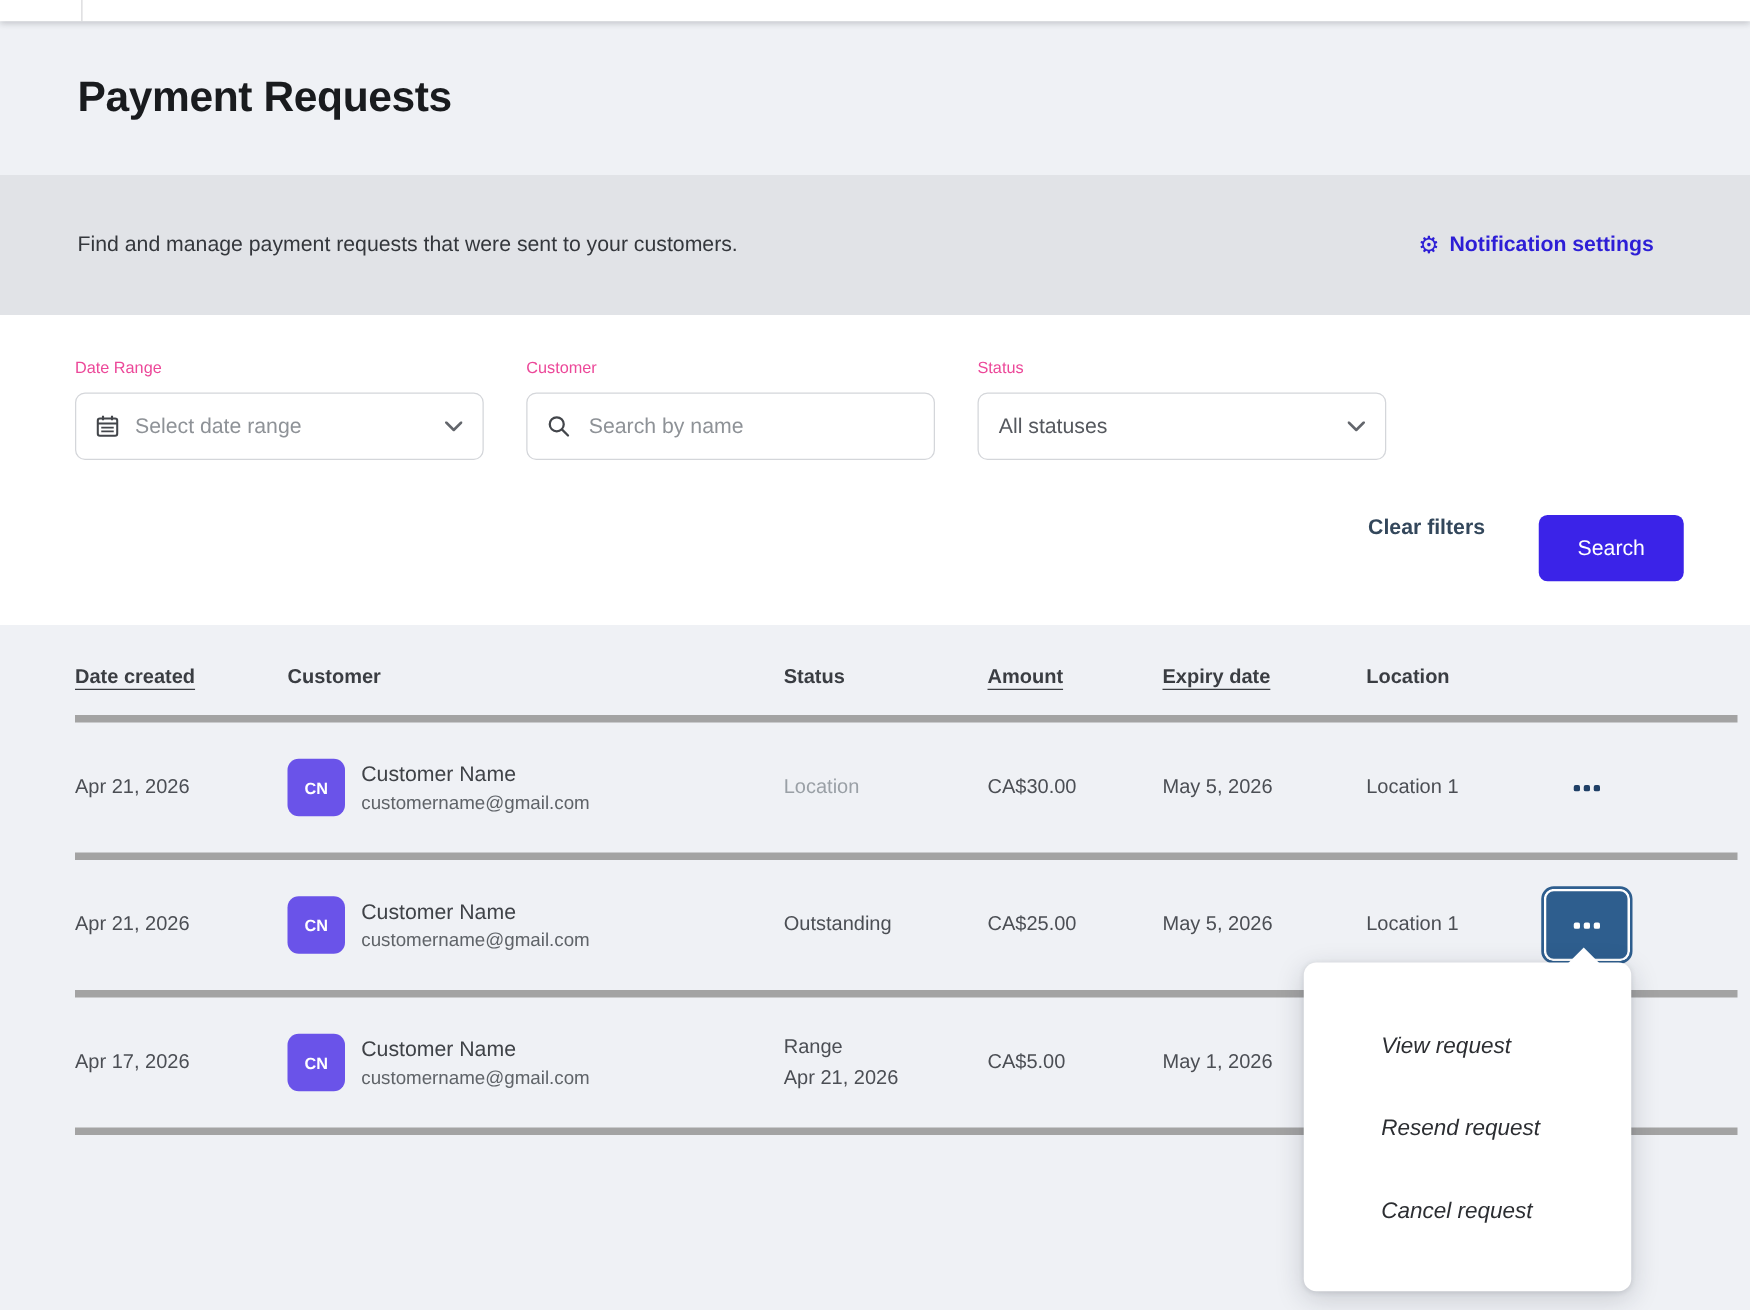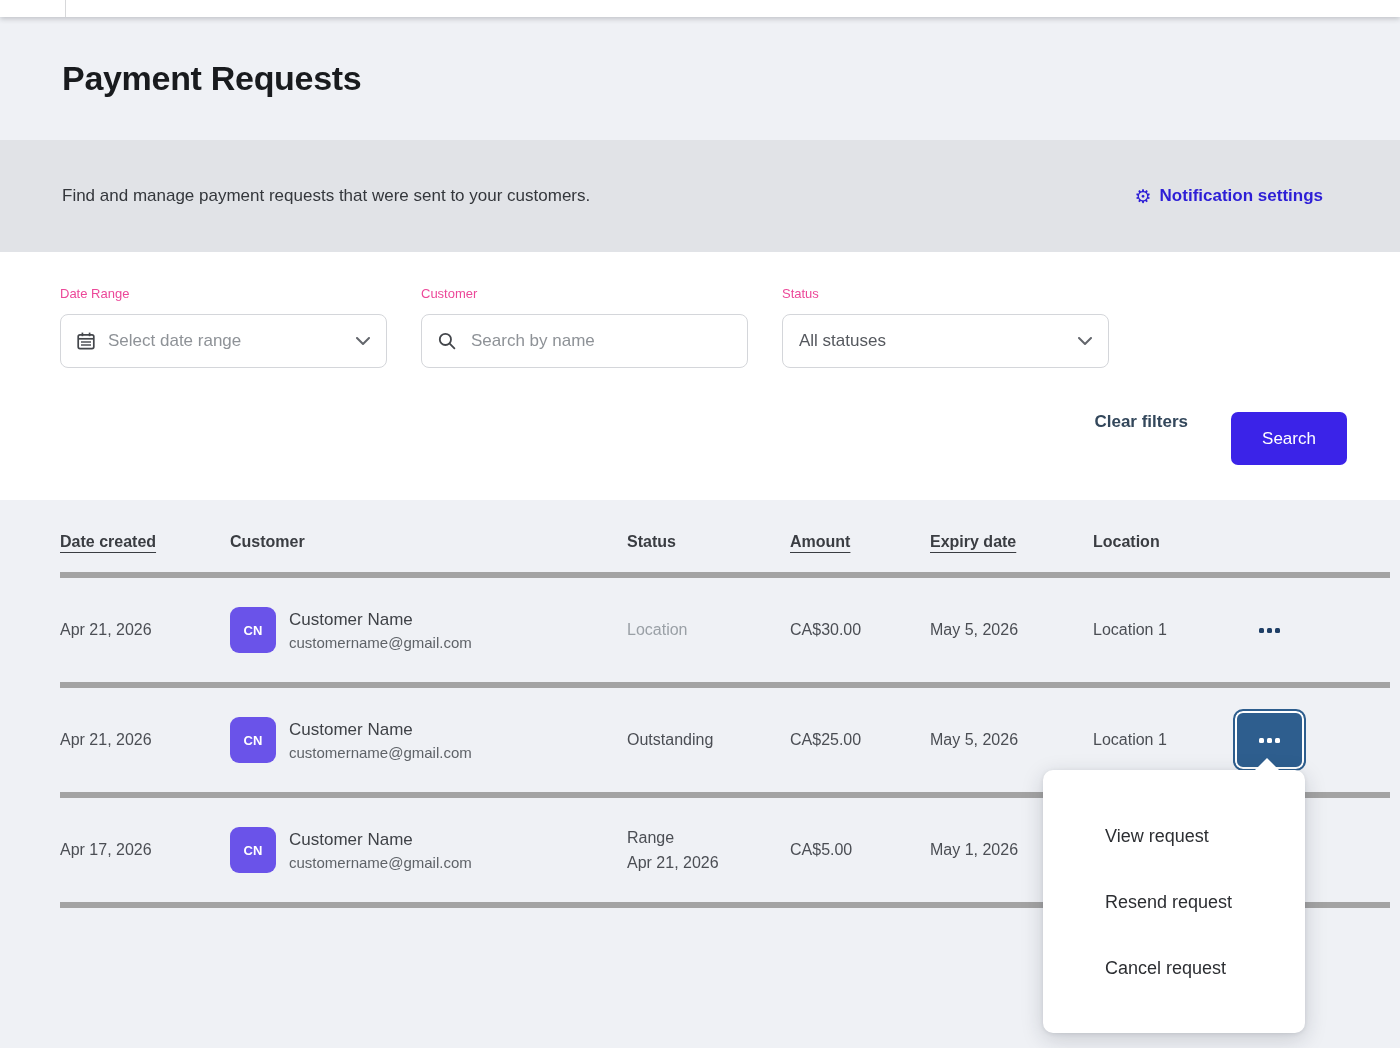--- a/index.html
+++ b/index.html
@@ -251,6 +251,7 @@
     font-size: 18px;
     color: #2c2e32;
     cursor: pointer;
+    font-style: italic;
   }
 </style>
 </head>

